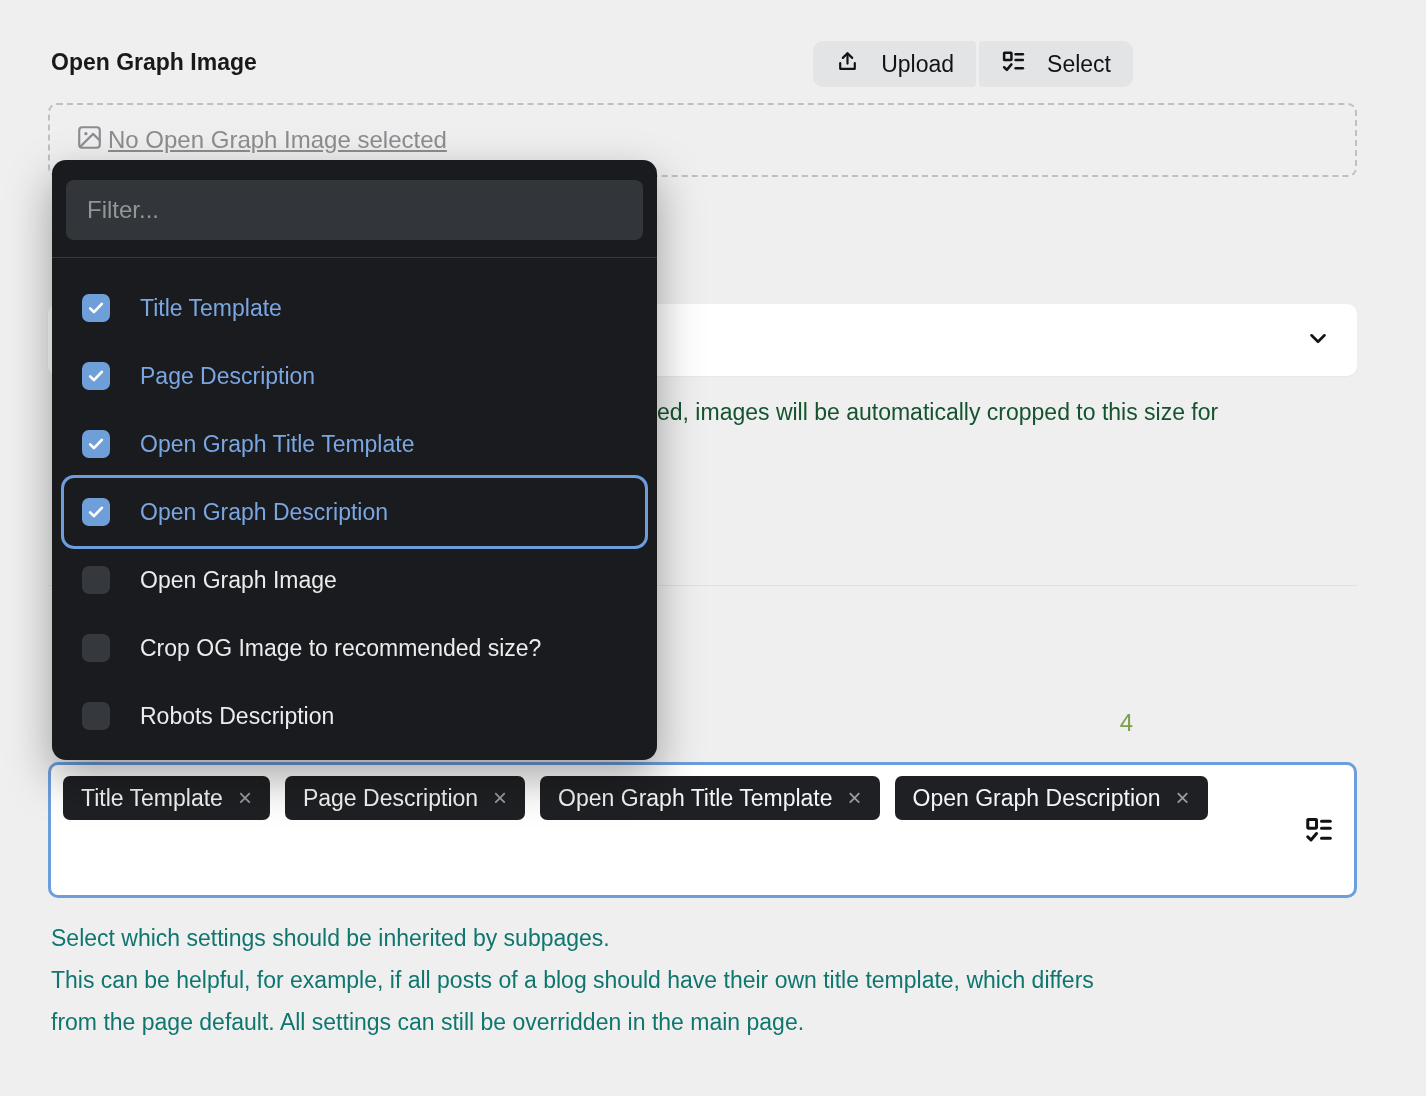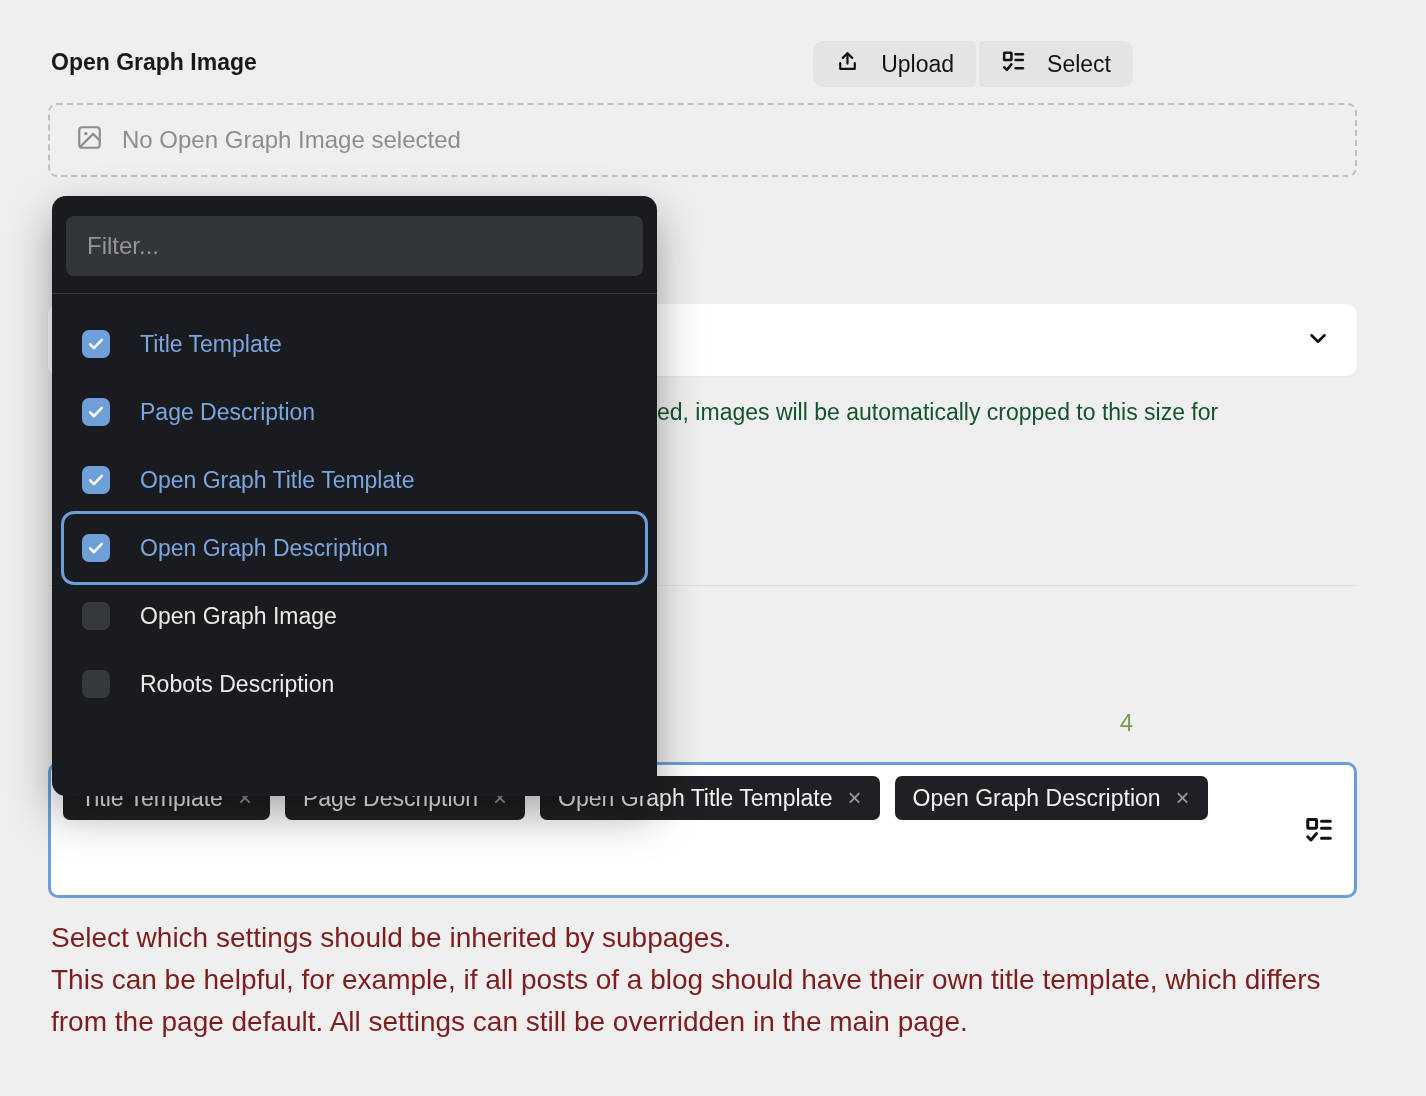--- a/index.html
+++ b/index.html
@@ -35,8 +35,8 @@
   .dropzone {
     position: absolute; left: 48px; top: 103px; width: 1309px; height: 74px;
     border: 2px dashed #bfc0c3; border-radius: 9px;
-    display: flex; align-items: center; padding: 0 25px; gap: 18px;
-    color: #8b8d90; font-size: 24px;
+    display: flex; align-items: center; padding: 0 25px; gap: 4px;
+    color: #8b8d90; font-size: 24px; text-decoration: underline;
   }
   .dropzone svg { width: 29px; height: 29px; flex: 0 0 auto; }
 

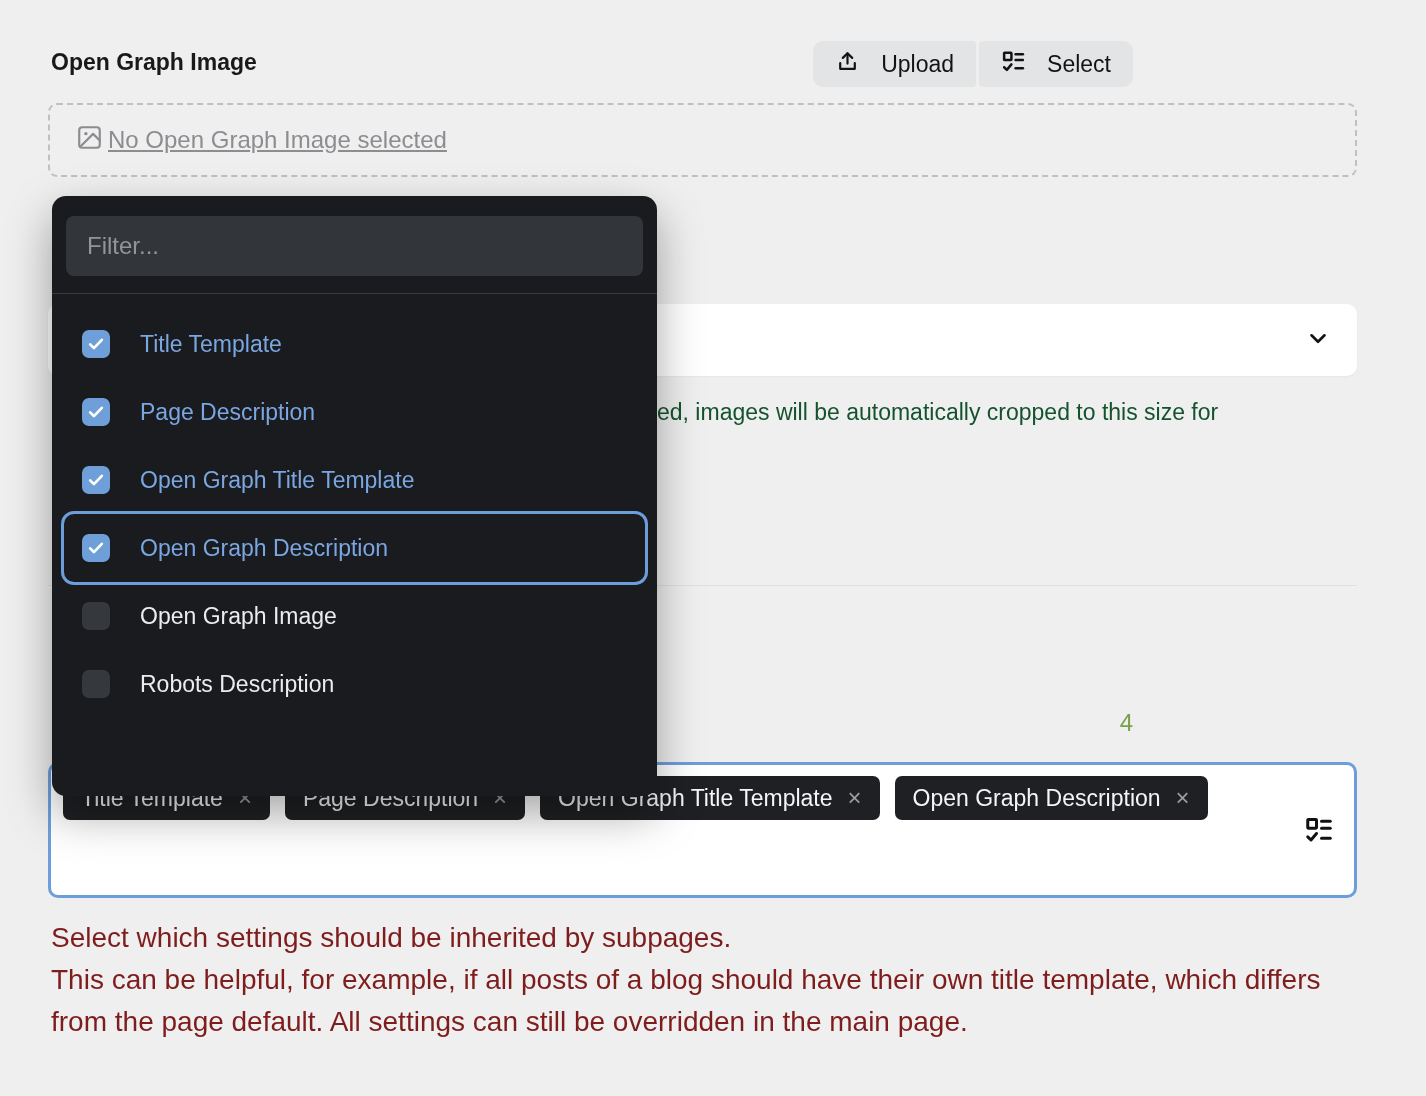--- a/index.html
+++ b/index.html
@@ -100,7 +100,6 @@
     background: #1a1b1e; border-radius: 14px; z-index: 10;
     box-shadow: 0 18px 45px rgba(0,0,0,0.35);
     padding: 20px 14px 0 14px;
-    margin-top: 36px;
   }
   .filter-input {
     width: 100%; height: 60px; background: #323539; border: none;

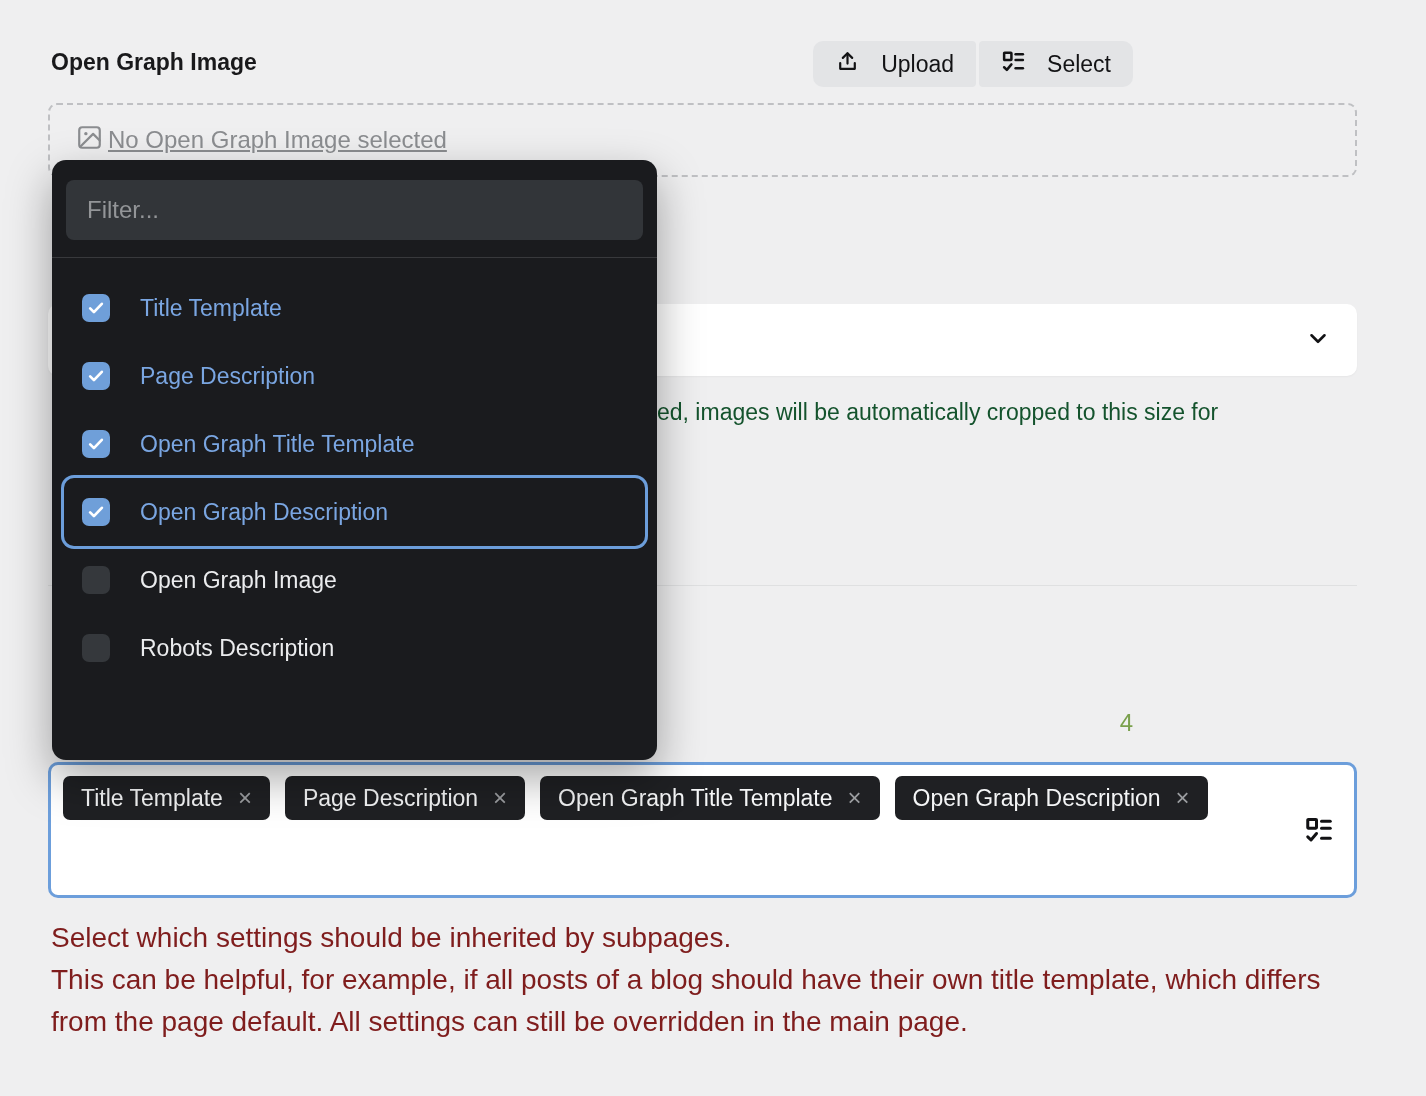--- a/index.html
+++ b/index.html
@@ -269,11 +269,17 @@
           <span class="item-label">Open Graph Image</span>
         </li>
 
-
         <li class="dropdown-item">
           <span class="checkbox">
             
           </span>
+          <span class="item-label">Crop OG Image to recommended size?</span>
+        </li>
+
+        <li class="dropdown-item">
+          <span class="checkbox">
+            
+          </span>
           <span class="item-label">Robots Description</span>
         </li>
       </ul>

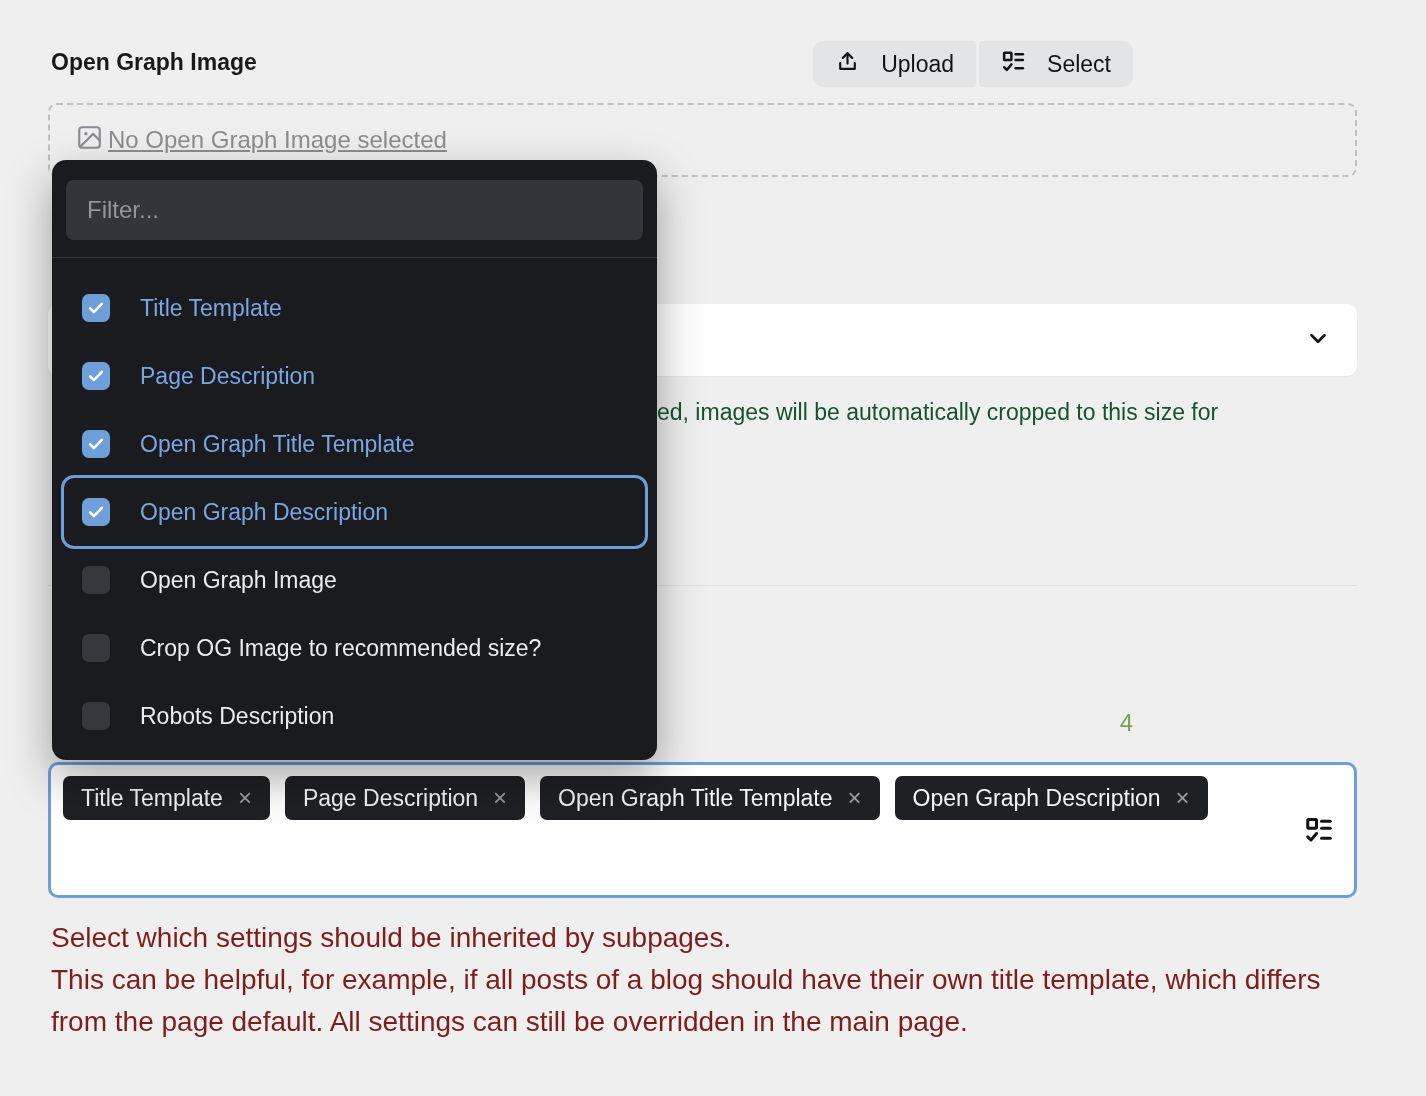--- a/index.html
+++ b/index.html
@@ -91,7 +91,7 @@
   
   .help-text {
     position: absolute; left: 51px; top: 917px; width: 1310px;
-    font-size: 28px; color: #7f1d1d; line-height: 42px;
+    font-size: 23px; color: #0f766e; line-height: 42px;
   }
 
   

